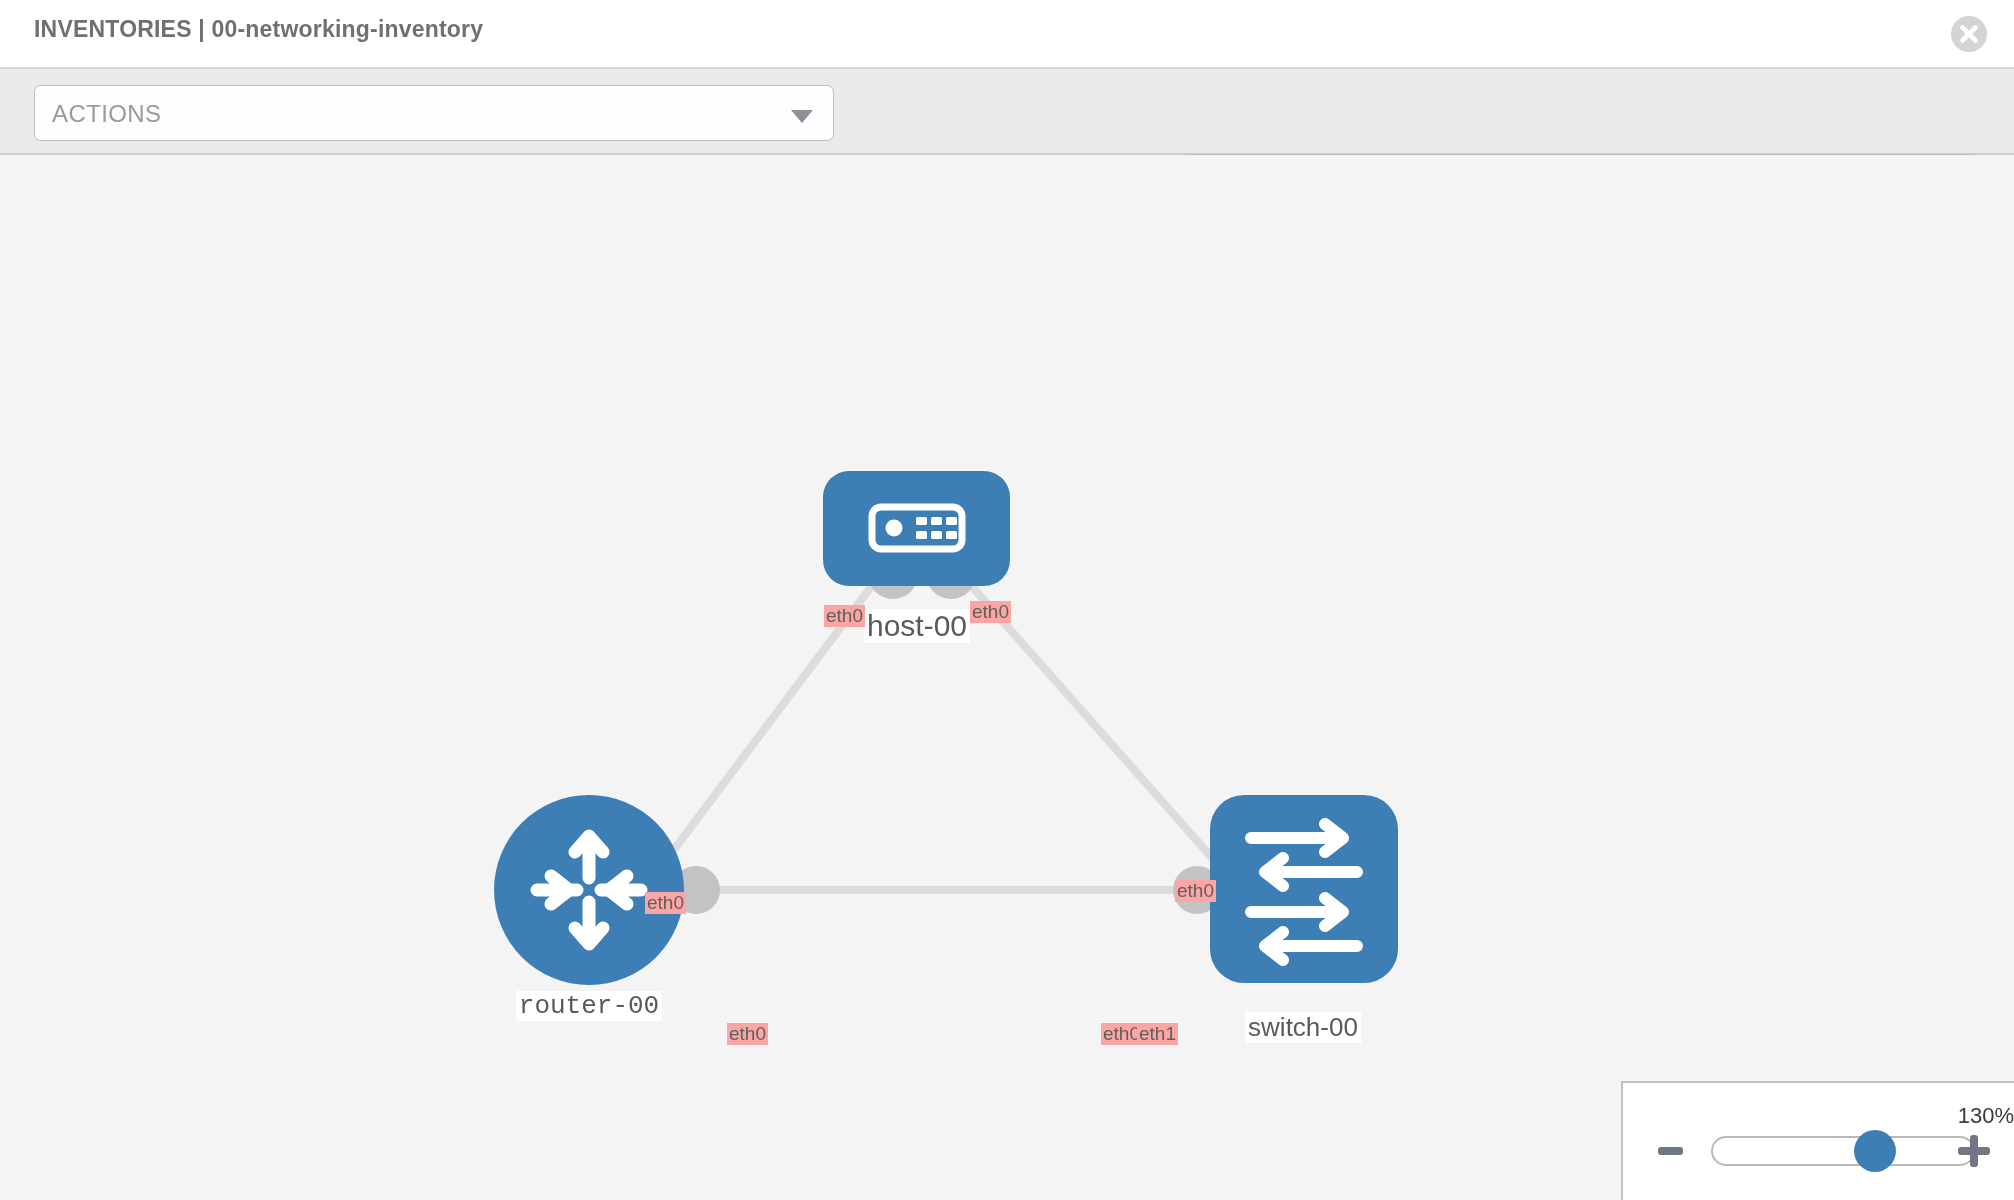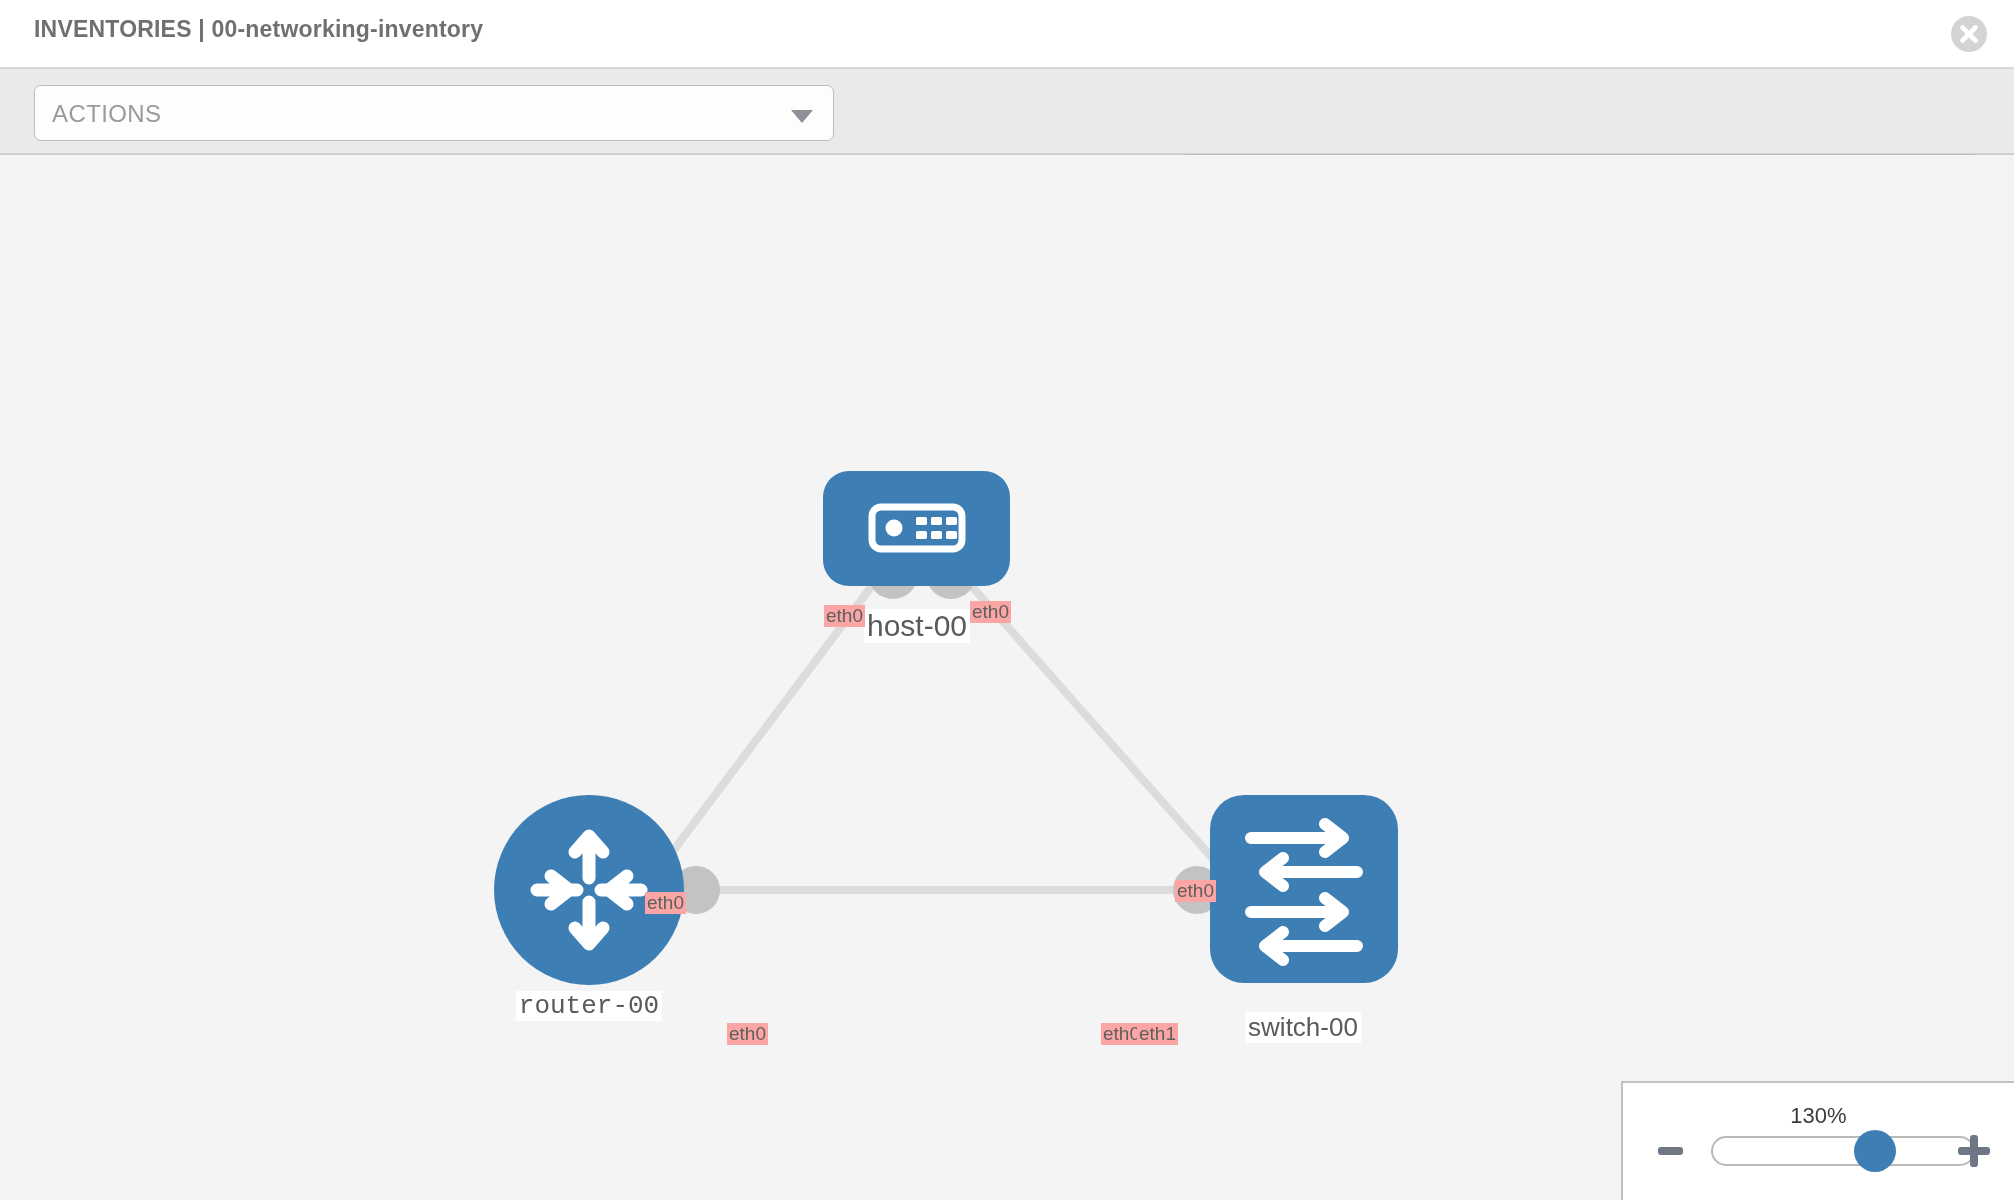--- a/index.html
+++ b/index.html
@@ -111,7 +111,7 @@
   }
   .zoom-pct {
     position: absolute; left: 0; right: 0; top: 20px;
-    text-align: center; font-size: 22px; color: #3b3b3b;
+    text-align: right; font-size: 22px; color: #3b3b3b;
   }
   .zoom-minus {
     position: absolute; left: 35px; top: 64px;

